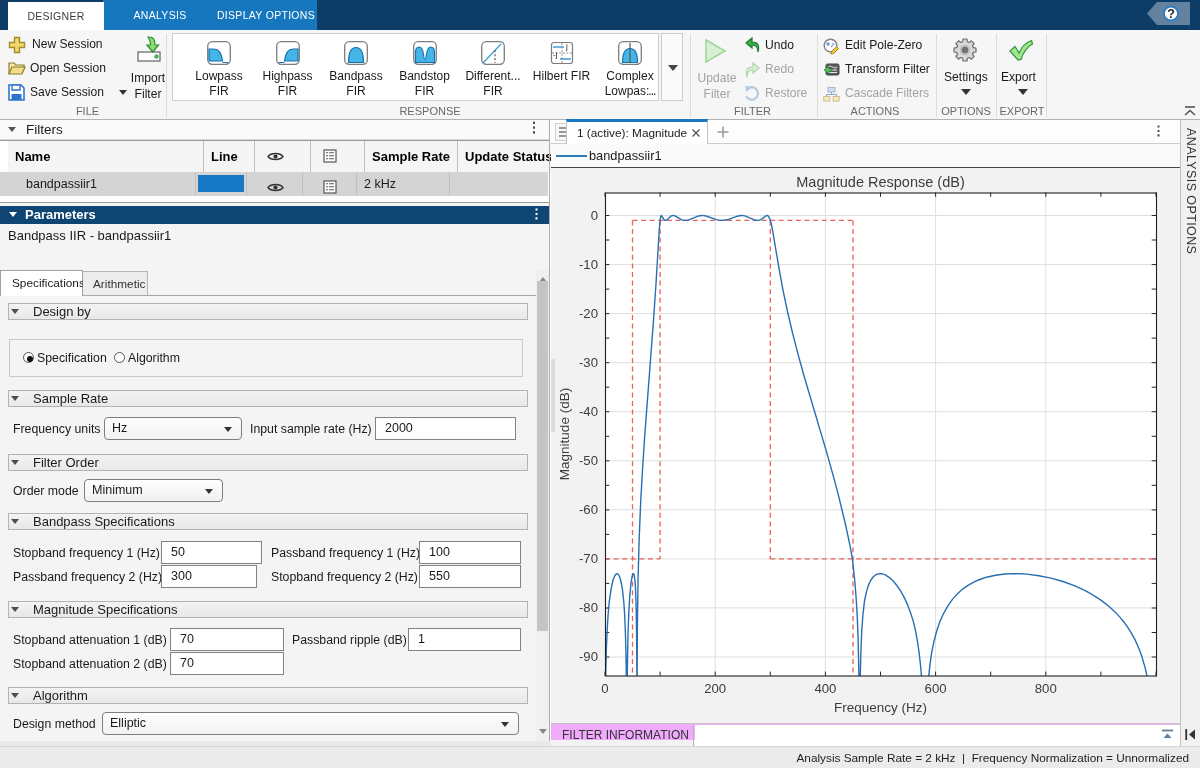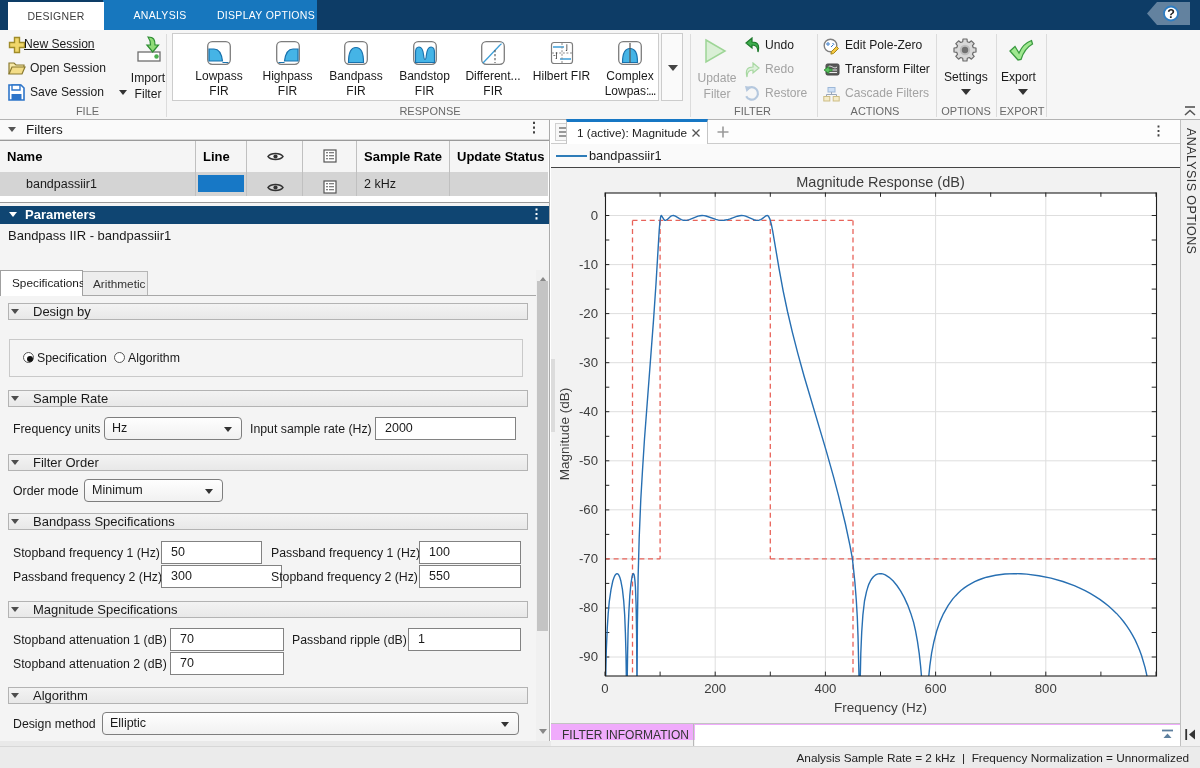--- a/index.html
+++ b/index.html
@@ -76,7 +76,7 @@
     <svg class="abs" style="left:8px;top:36px" width="18" height="18" viewBox="0 0 18 18">
       <path d="M6.5 1.5 h5 v5 h5 v5 h-5 v5 h-5 v-5 h-5 v-5 h5 z" fill="#f0d76a" stroke="#a08c28" stroke-width="1.4"></path>
     </svg>
-    <div class="abs rtext" style="left:24px;top:37px;text-decoration:underline;">New Session</div>
+    <div class="abs rtext" style="left:32px;top:37px;">New Session</div>
     <svg class="abs" style="left:8px;top:60px" width="18" height="16" viewBox="0 0 18 16">
       <path d="M1 14 L1 3 h5 l2 2 h8 v2" fill="#f7e9a8" stroke="#8a7a30" stroke-width="1.2"></path>
       <path d="M1 14 L4 7 h13 l-3 7 z" fill="#f3dd88" stroke="#8a7a30" stroke-width="1.2"></path>

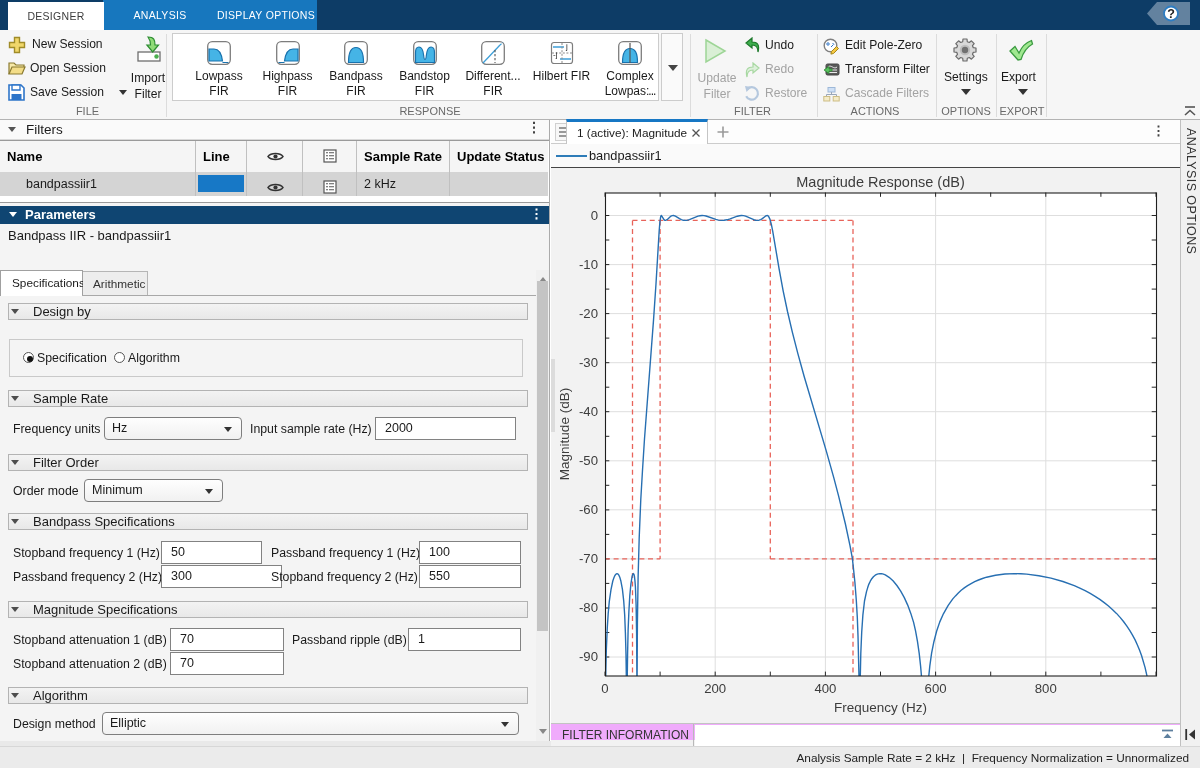--- a/index.html
+++ b/index.html
@@ -32,7 +32,7 @@
   #leftpanel { left:0; top:120px; width:550px; height:621px; background:#f4f4f4; }
   #fheader { left:0; top:0; width:550px; height:20px; background:#fafafa; border-bottom:1px solid #d9d9d9;padding-left:44px; }
   #ftable { left:0; top:20px; width:550px; height:63px; background:#fff; border:1px solid #9a9a9a; border-left:none; }
-  .th { position:absolute; top:0; height:31px; background:#f5f5f5; border-right:1px solid #c0c0c0; font-weight:bold; font-size:13px; color:#000; line-height:31px; padding-left:7px; }
+  .th { position:absolute; top:0; height:31px; background:#f5f5f5; border-right:1px solid #c0c0c0; font-weight:bold; font-size:13px; color:#000; line-height:31px; padding-left:7px;margin-left:8px; }
   .td { position:absolute; top:31px; height:24px; background:#d4d4d4; border-right:1px solid #c0c0c0; font-size:12.5px; color:#1a1a1a; line-height:24px; }
   #parambar { left:0; top:86px; width:550px; height:18px; background:#0f4572; color:#fff; }
   #subtitle { left:8px; top:108px; font-size:13px; color:#1a1a1a; }

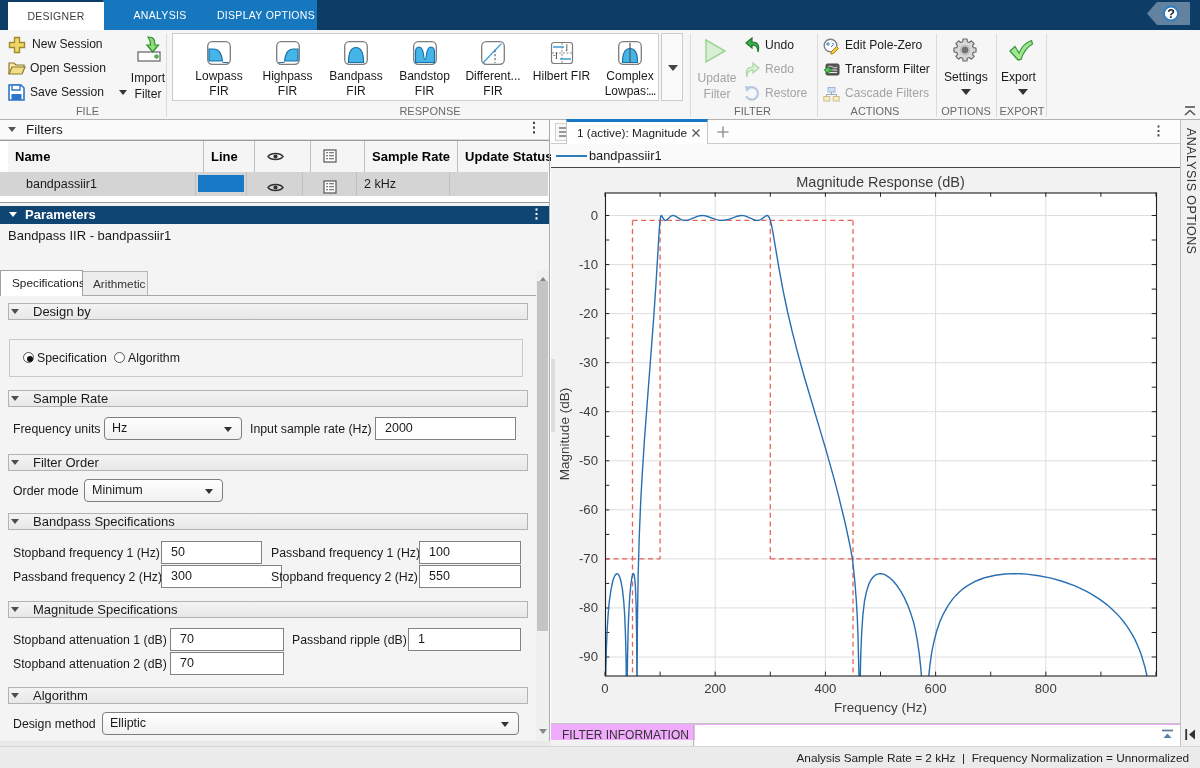--- a/index.html
+++ b/index.html
@@ -306,7 +306,7 @@
     <div class="flabel" style="left:271px;top:426px;">Passband frequency 1 (Hz)</div>
     <div class="edit" style="left:419px;top:421px;width:102px;">100</div>
     <div class="flabel" style="left:13px;top:450px;">Passband frequency 2 (Hz)</div>
-    <div class="edit" style="left:161px;top:445px;width:121px;">300</div>
+    <div class="edit" style="left:161px;top:445px;width:96px;">300</div>
     <div class="flabel" style="left:271px;top:450px;">Stopband frequency 2 (Hz)</div>
     <div class="edit" style="left:419px;top:445px;width:102px;">550</div>
 

